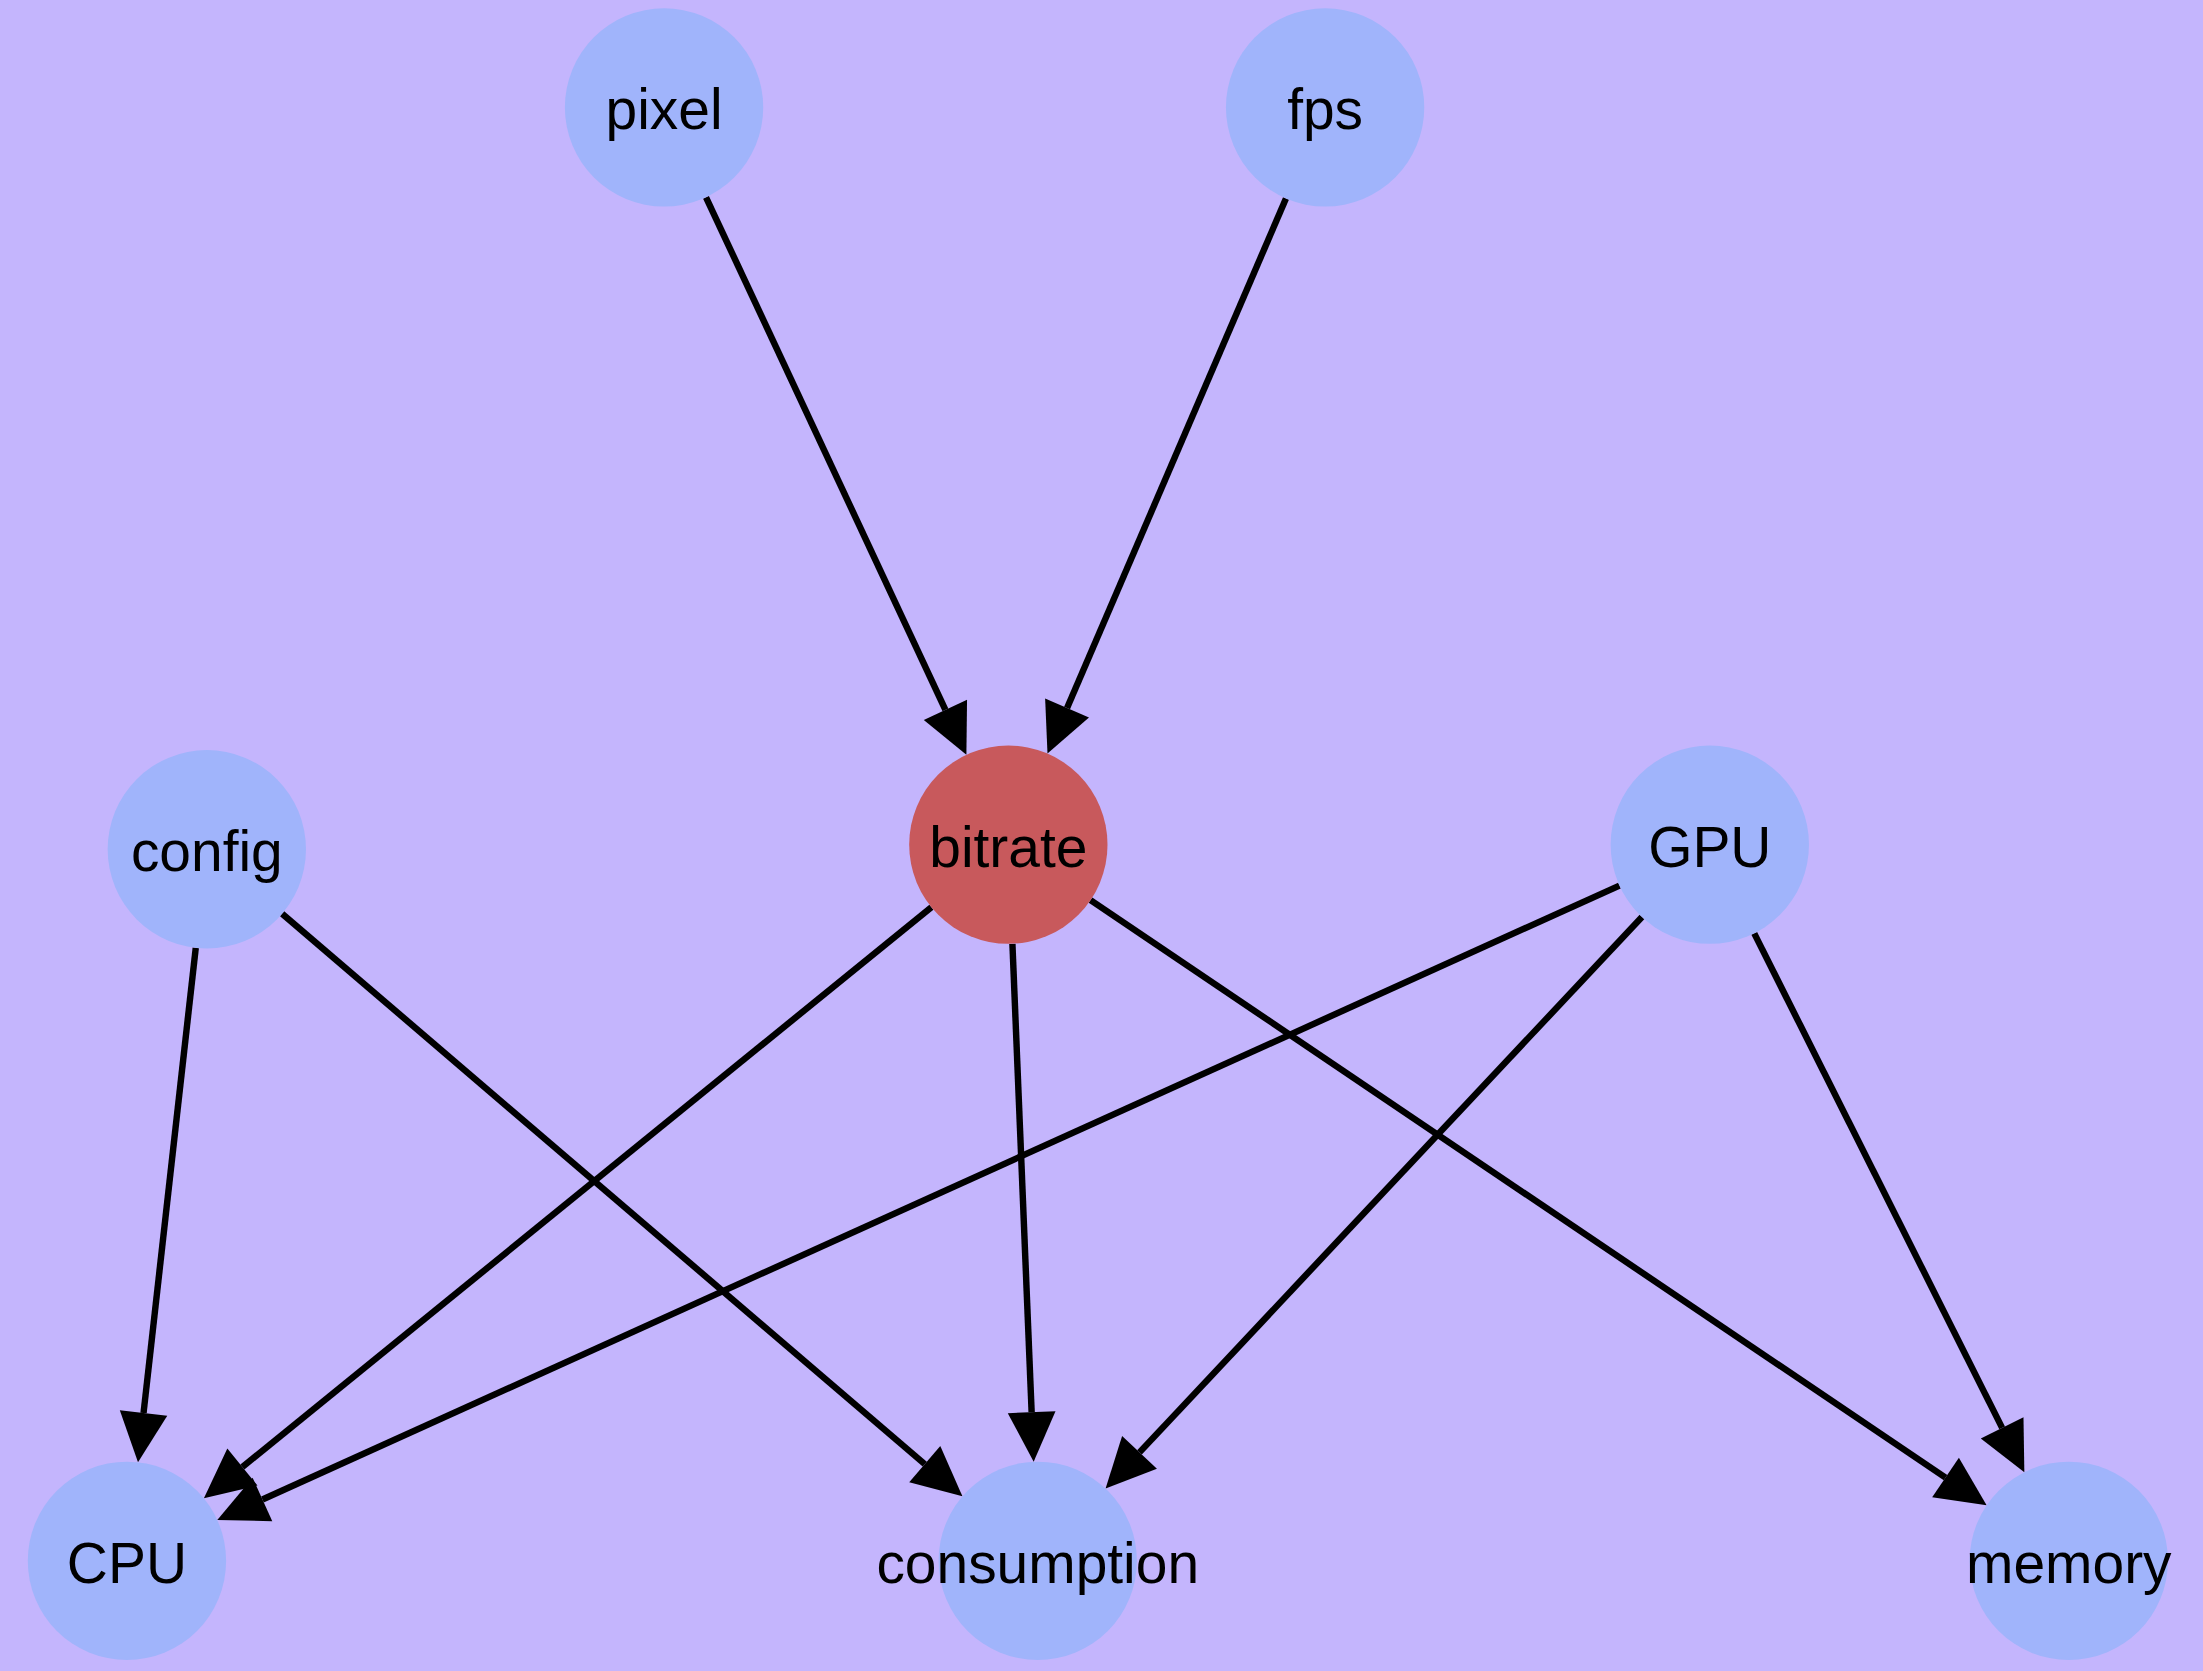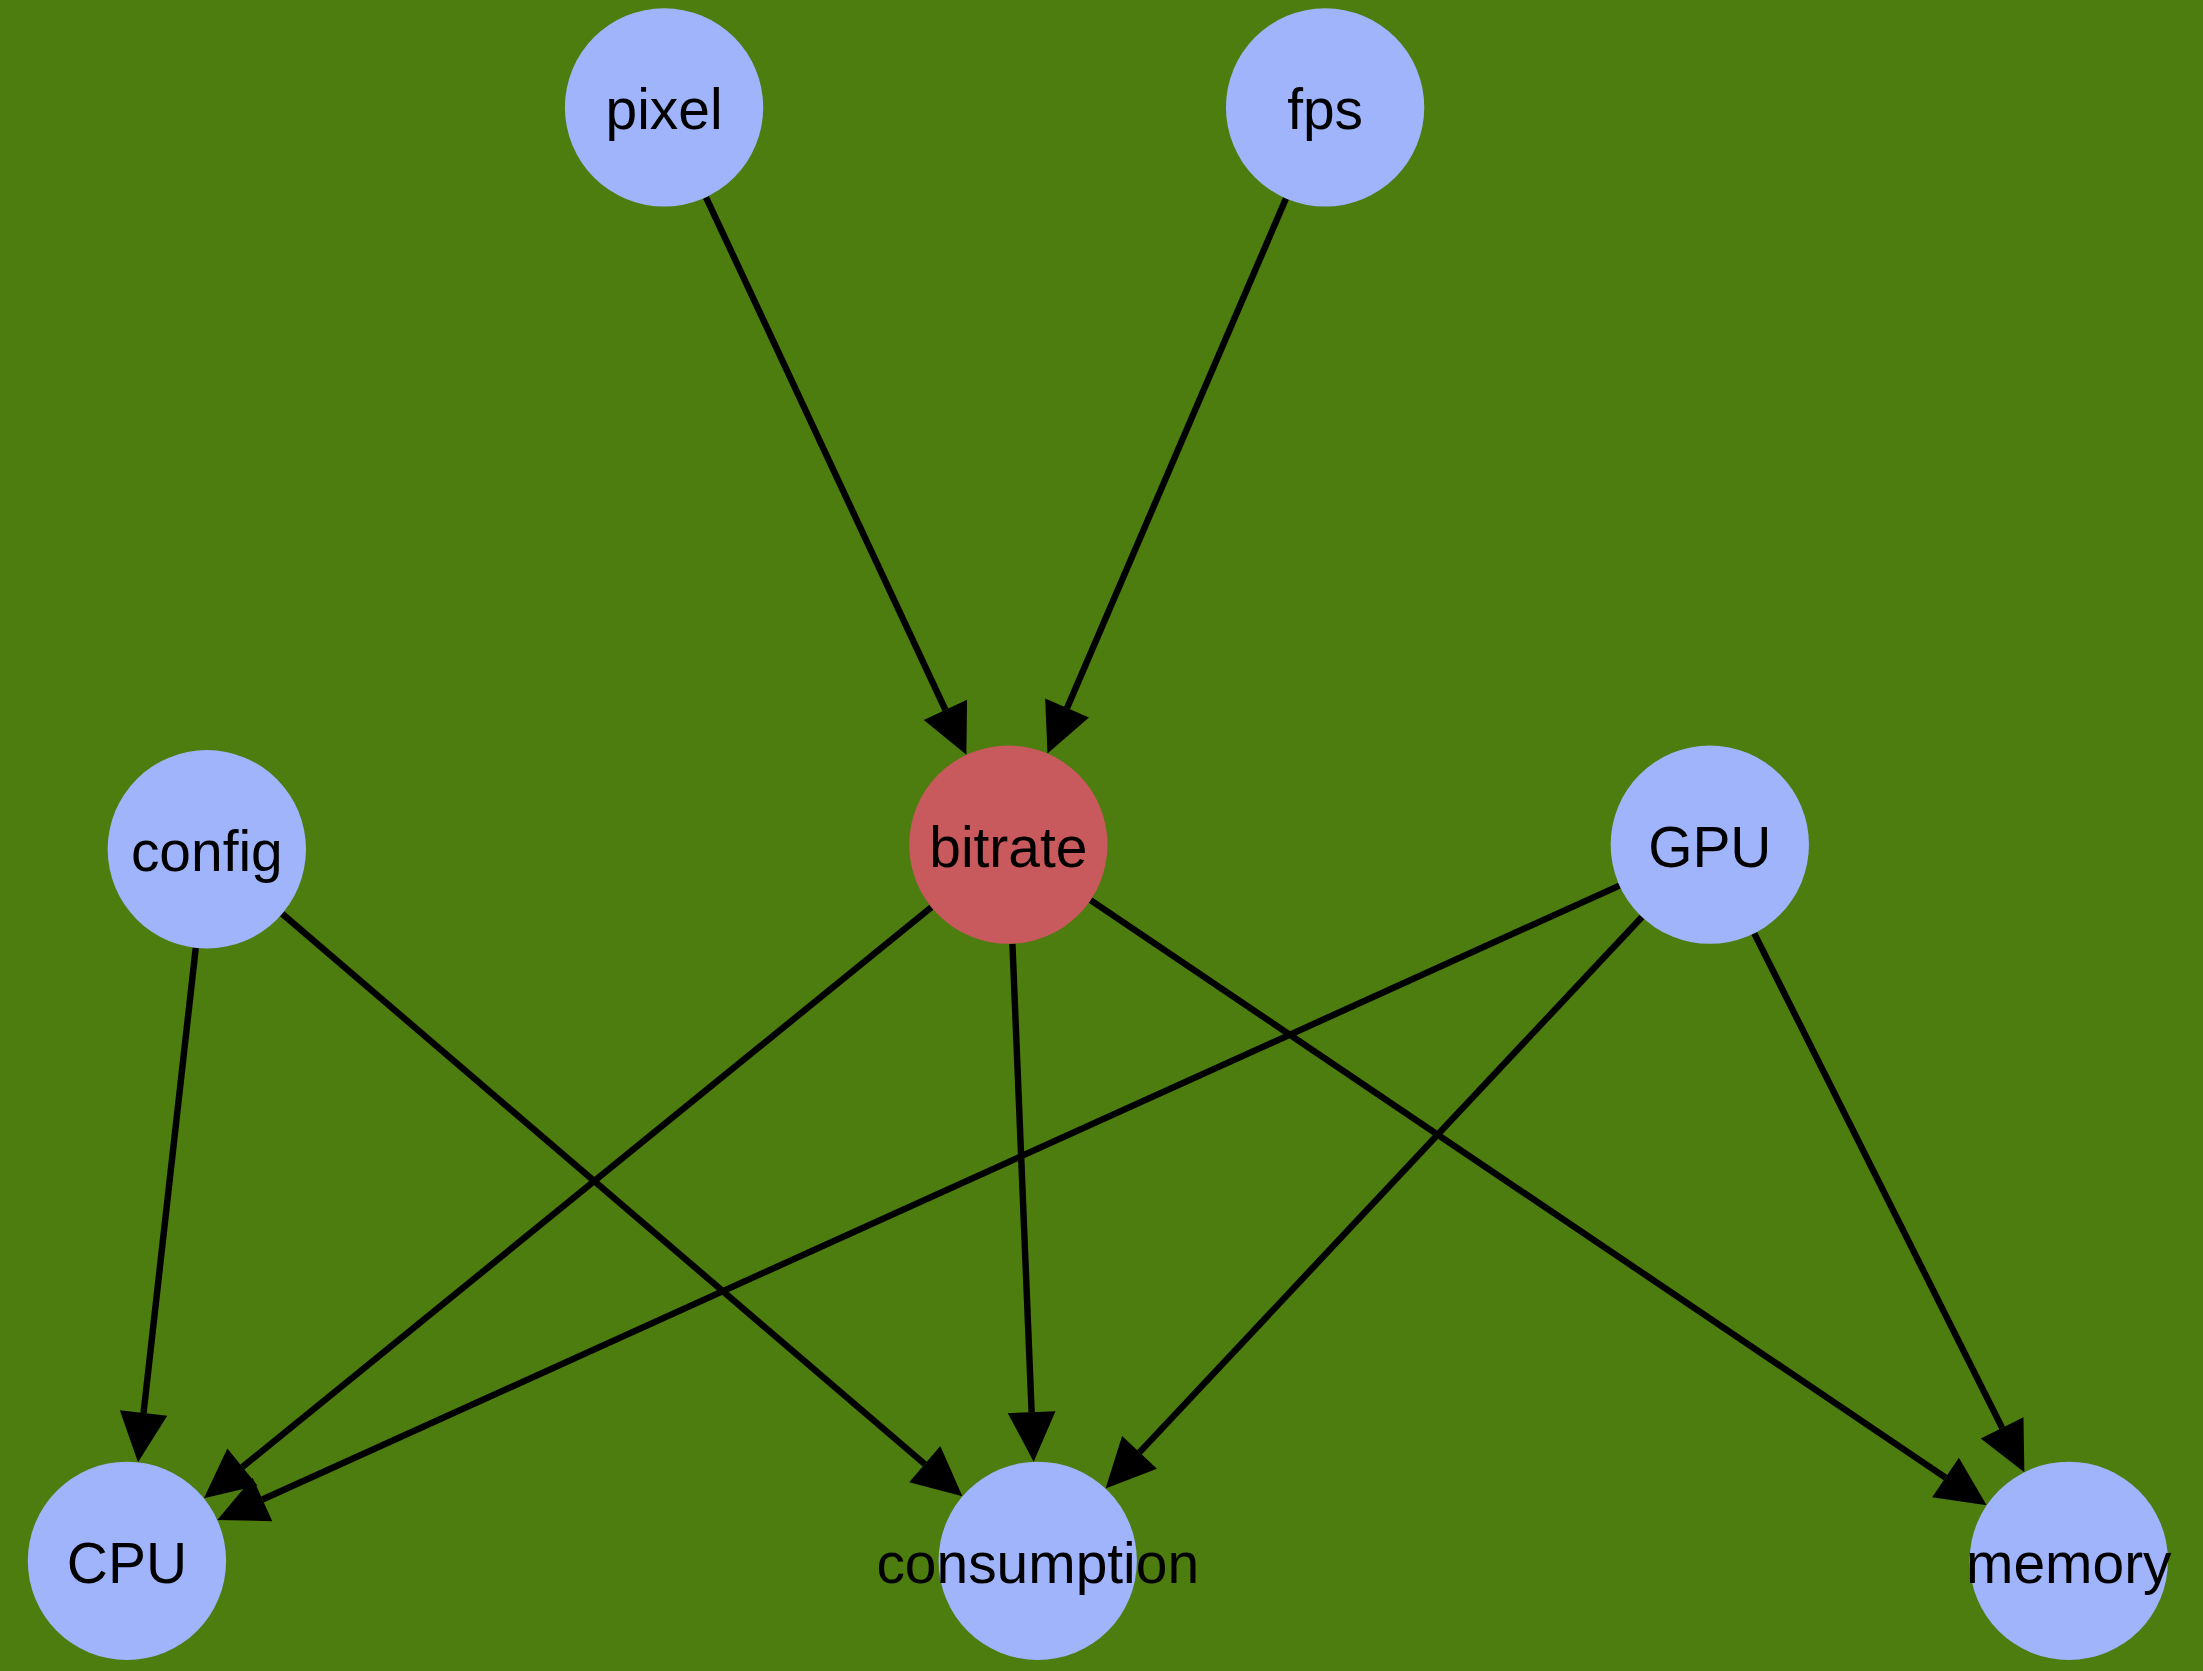--- a/index.html
+++ b/index.html
@@ -17,7 +17,7 @@
     position: relative;
     width: 2204px;
     height: 1671px;
-    background: #4d7c0f;
+    background: #c4b5fd;
   }
   #graph-svg {
     position: absolute;

